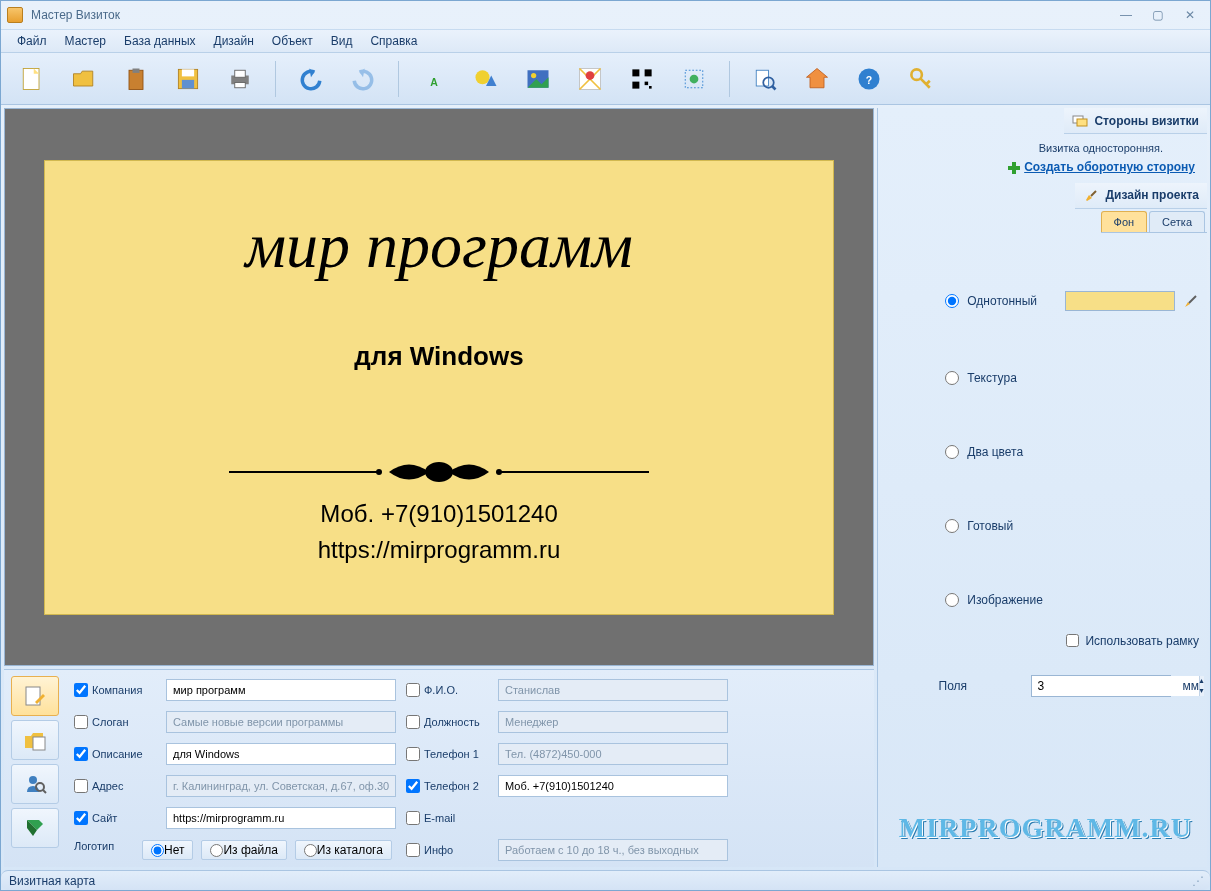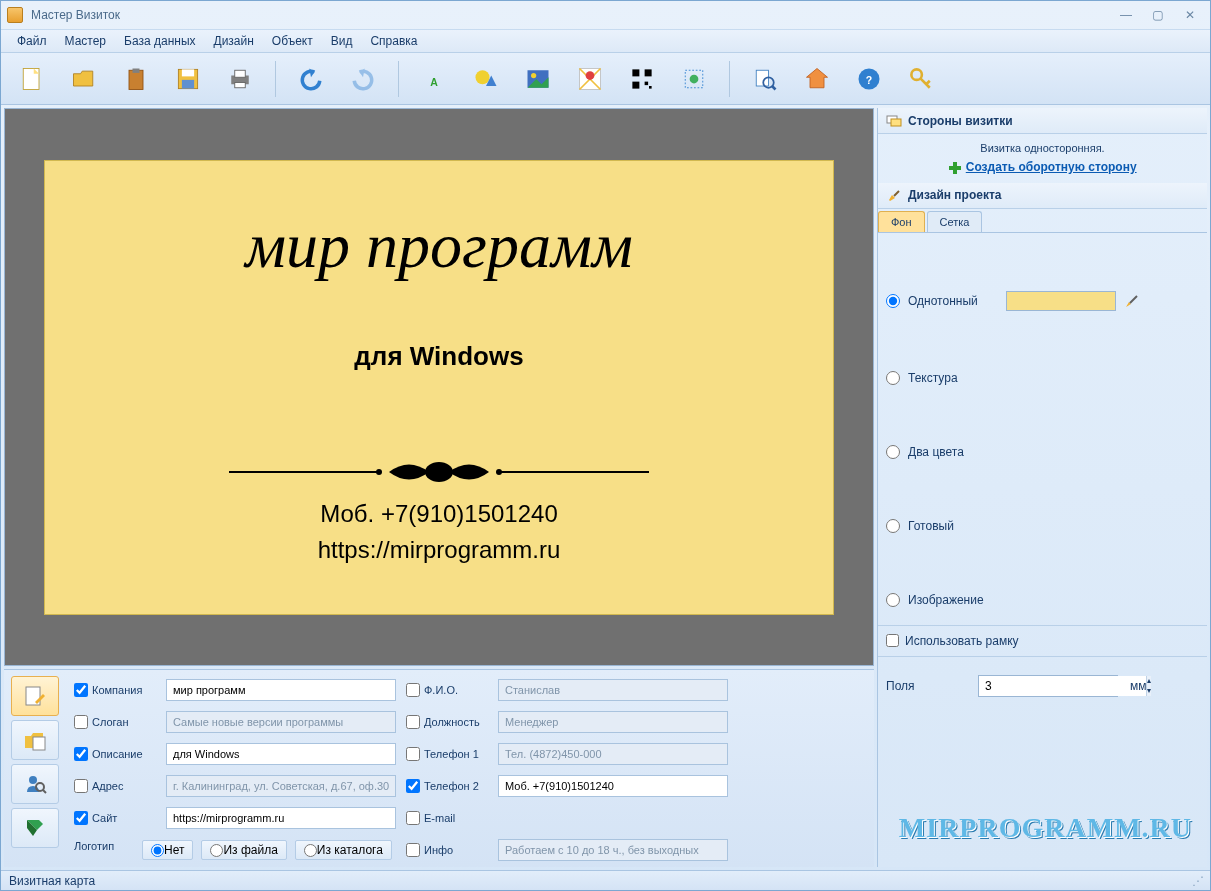--- a/index.html
+++ b/index.html
@@ -36,7 +36,7 @@
 .txt.disabled { background: #e4ecf6; color: #8095aa; }
 .logorow { grid-column: 1 / span 2; display: flex; align-items: flex-start; gap: 8px; }
 .radiobtn { display: flex; align-items: center; padding: 2px 8px; border: 1px solid #b4cce6; background: linear-gradient(#f0f6fd,#dce9f7); border-radius: 2px; cursor:pointer; font-size:11px; }
-.sidepanel { width: 330px; background: linear-gradient(#e4effb,#d8e7f7); border-left: 1px solid #aac5e2; margin: 3px 3px 3px 0; display: flex; flex-direction: column; }
+.sidepanel { width: 330px; background: linear-gradient(#e4effb,#d8e7f7); border-left: 1px solid #aac5e2; margin: 3px 3px 3px 0; display: flex; flex-direction: column; align-items: flex-end; }
 .sphdr { height: 26px; display: flex; align-items: center; padding: 0 8px; gap: 6px; background: linear-gradient(#edf4fc,#dfebf8); border-bottom: 1px solid #b9d0e8; color: #1a3d6a; font-weight: bold; }
 .spbody { padding: 8px 12px; }
 .sideinfo { text-align: center; color: #1a3d6a; font-size: 11px; margin-bottom: 6px; }

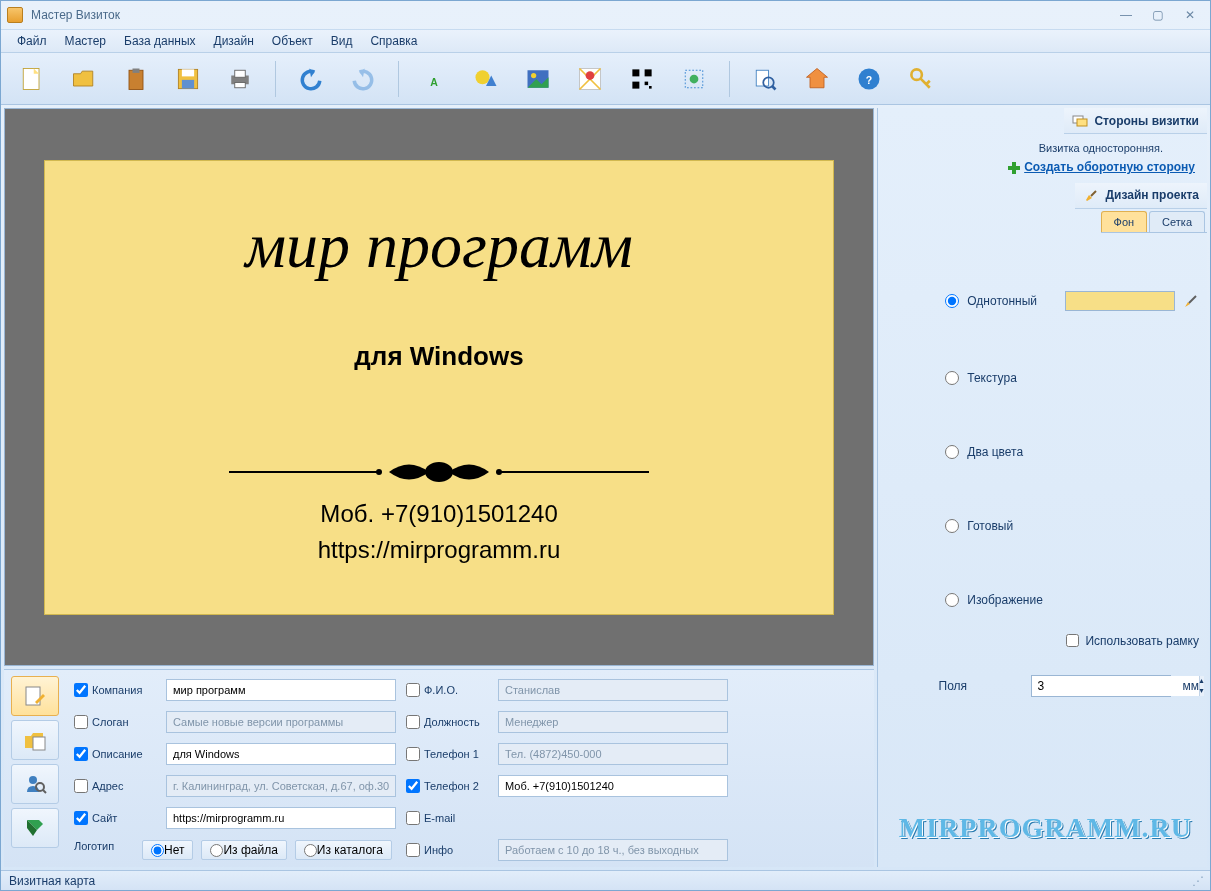--- a/index.html
+++ b/index.html
@@ -56,7 +56,7 @@
 .spin input { border:none; flex:1; padding:0 6px; font-size:12px; outline:none; }
 .spin .arrows { width:16px; display:flex; flex-direction:column; border-left:1px solid #c0d2e6; }
 .spin .arrows div { flex:1; display:flex; align-items:center; justify-content:center; font-size:8px; cursor:pointer; background:#e8f0fa; }
-.statusbar { height: 20px; display: flex; align-items: center; padding: 0 8px; background: linear-gradient(#e2edfa,#d4e3f5); border-top: 1px solid #aac5e2; color: #1a3d6a; font-size: 11px; justify-content: space-between; }
+.statusbar { height: 20px; display: flex; align-items: center; padding: 0 8px; background: linear-gradient(#e2edfa,#d4e3f5); border-top: 1px solid #aac5e2; color: #1a3d6a; font-size: 11px; justify-content: space-between; border-radius: 7px; }
 .grip { color:#8aa6c2; letter-spacing:-2px; }
 .watermark { position:absolute; right:18px; bottom:46px; font-family: "Comic Sans MS", cursive; font-size: 28px; font-weight:bold; color: #5fb8e6; text-shadow: 1px 1px 0 #fff, 2px 2px 0 #2a7bb0; letter-spacing:1px; pointer-events:none; }
 .window { position:relative; }

